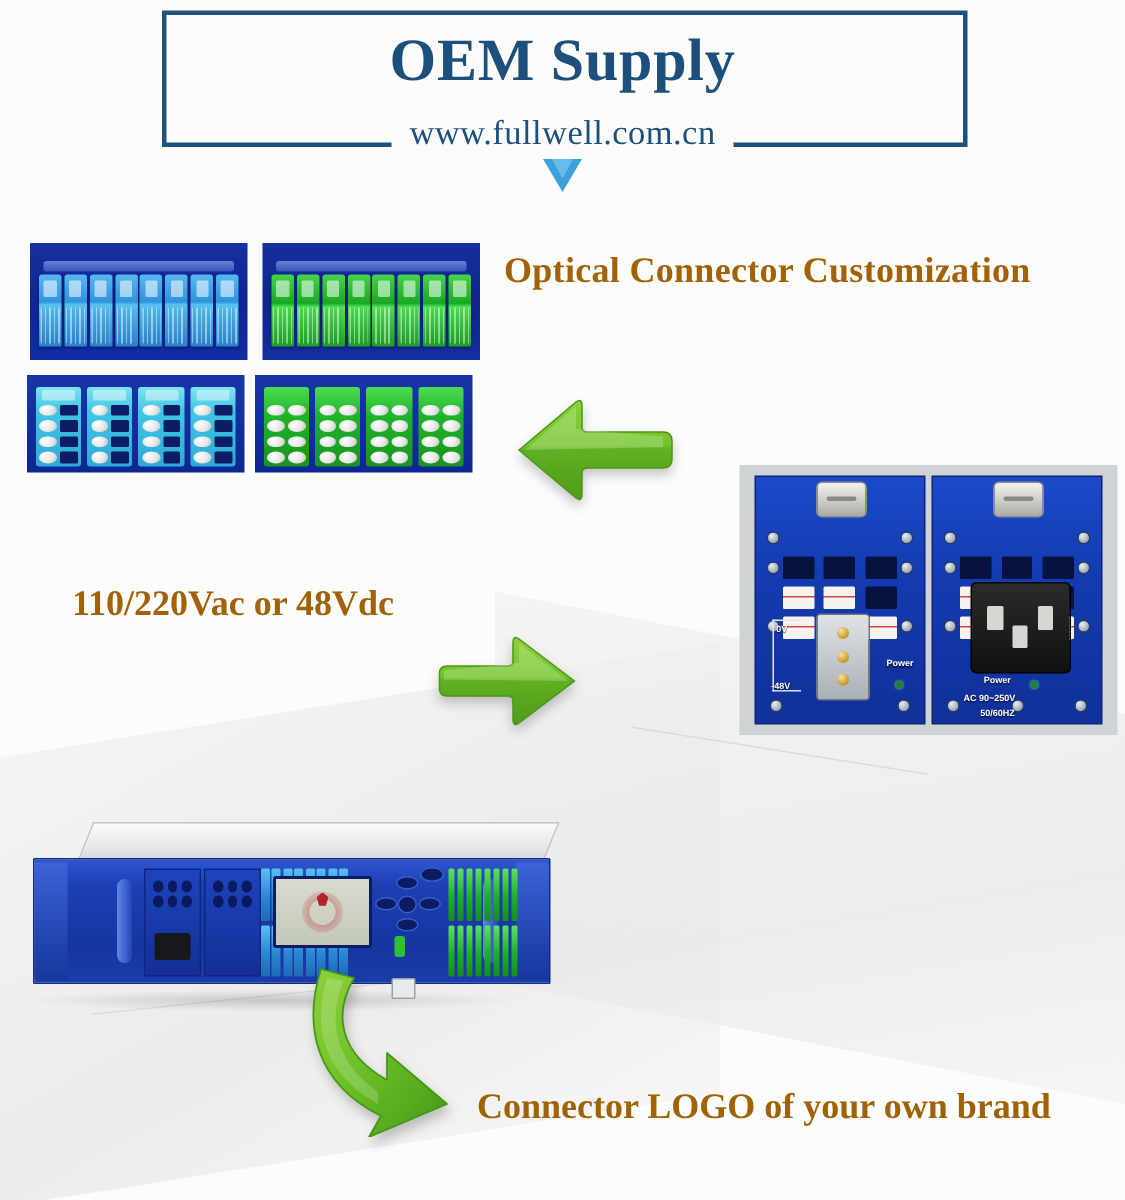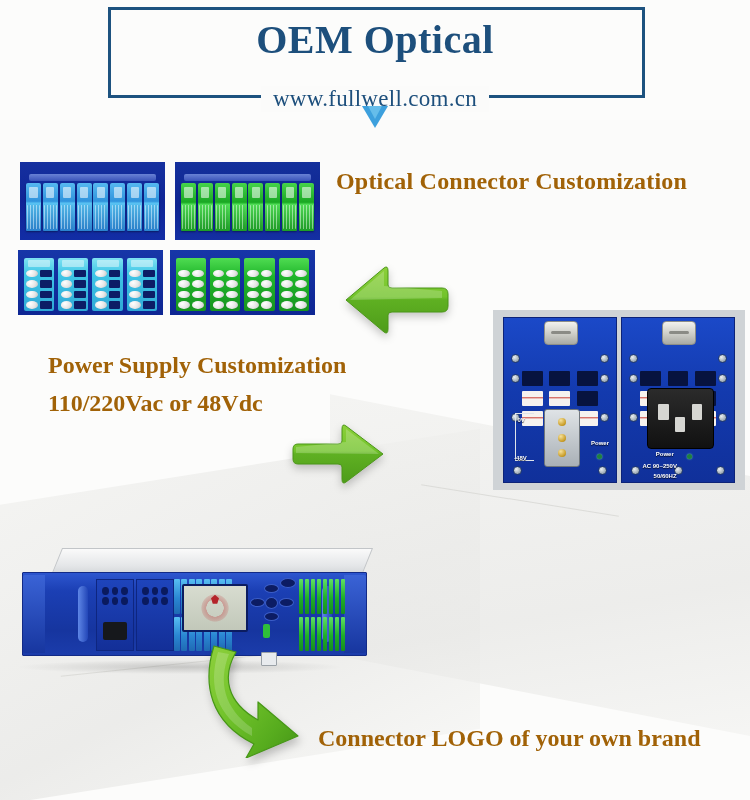--- a/index.html
+++ b/index.html
@@ -185,7 +185,7 @@
 
   <div class="header">
     <div class="hdr-box"></div>
-    <div class="hdr-title">OEM Optical</div>
+    <div class="hdr-title">OEM Supply</div>
     <div class="hdr-url-wrap">
       <span class="hdr-url">www.fullwell.com.cn</span>
     </div>

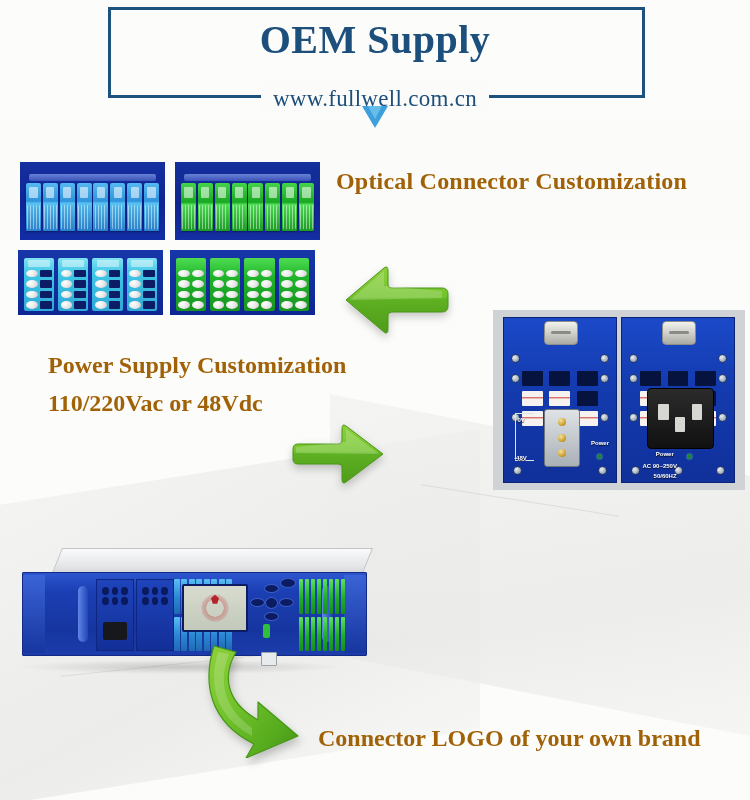--- a/index.html
+++ b/index.html
@@ -39,7 +39,6 @@
     background:#fbfbfa;padding:0 12px;
     font-size:23px;color:#1d4f7c;letter-spacing:.3px;
     font-family:"Liberation Serif", serif;
-    margin-top:10px;
   }
   .hdr-arrow{
     position:absolute;left:50%;top:106px;margin-left:-13px;

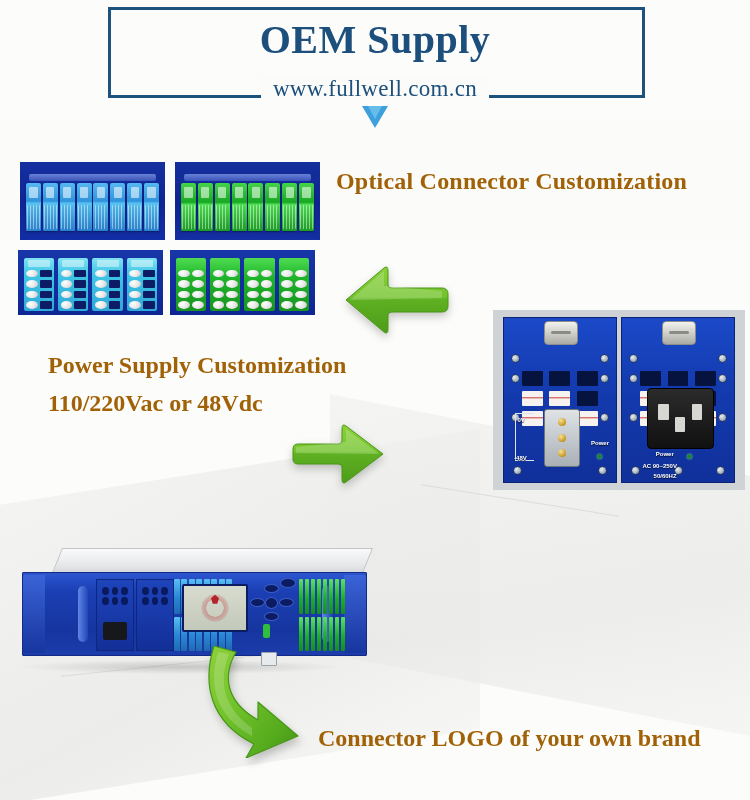--- a/index.html
+++ b/index.html
@@ -347,7 +347,6 @@
     </svg>
   </div>
 
-  <div class="txt-nav t-power">Power Supply Customization</div>
   <div class="txt-nav t-power2">110/220Vac or 48Vdc</div>
 
   <div class="arrow-flat" style="left:288px;top:418px;">

